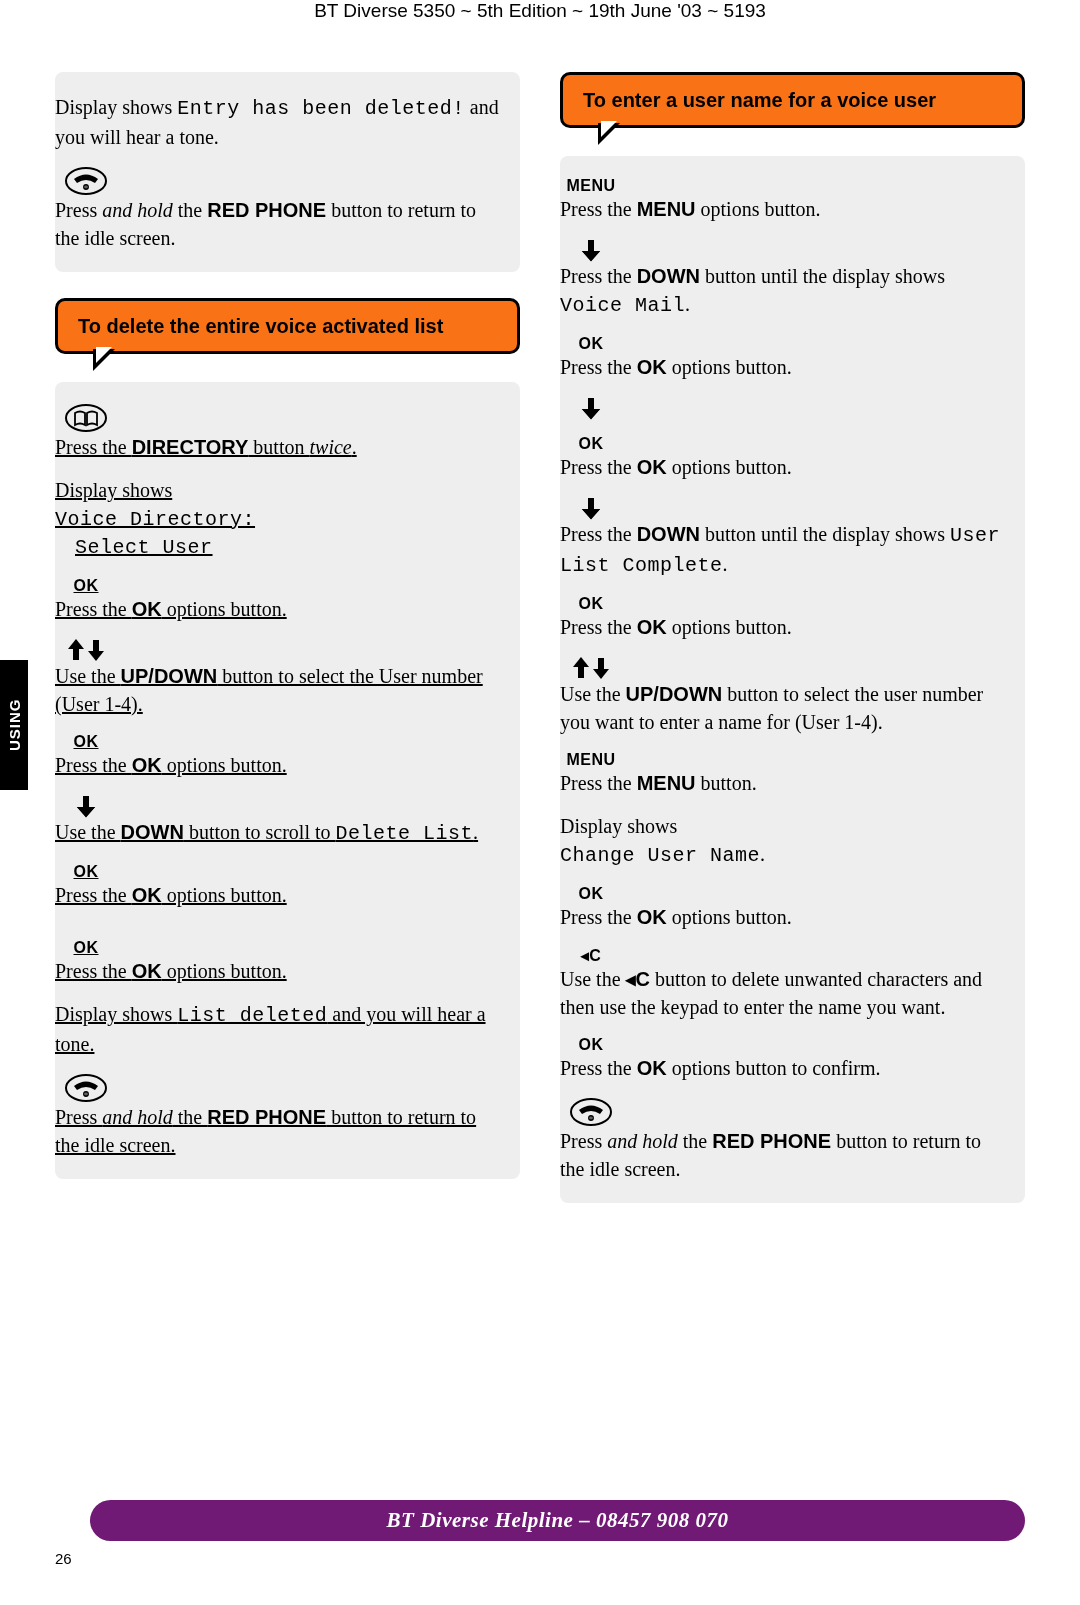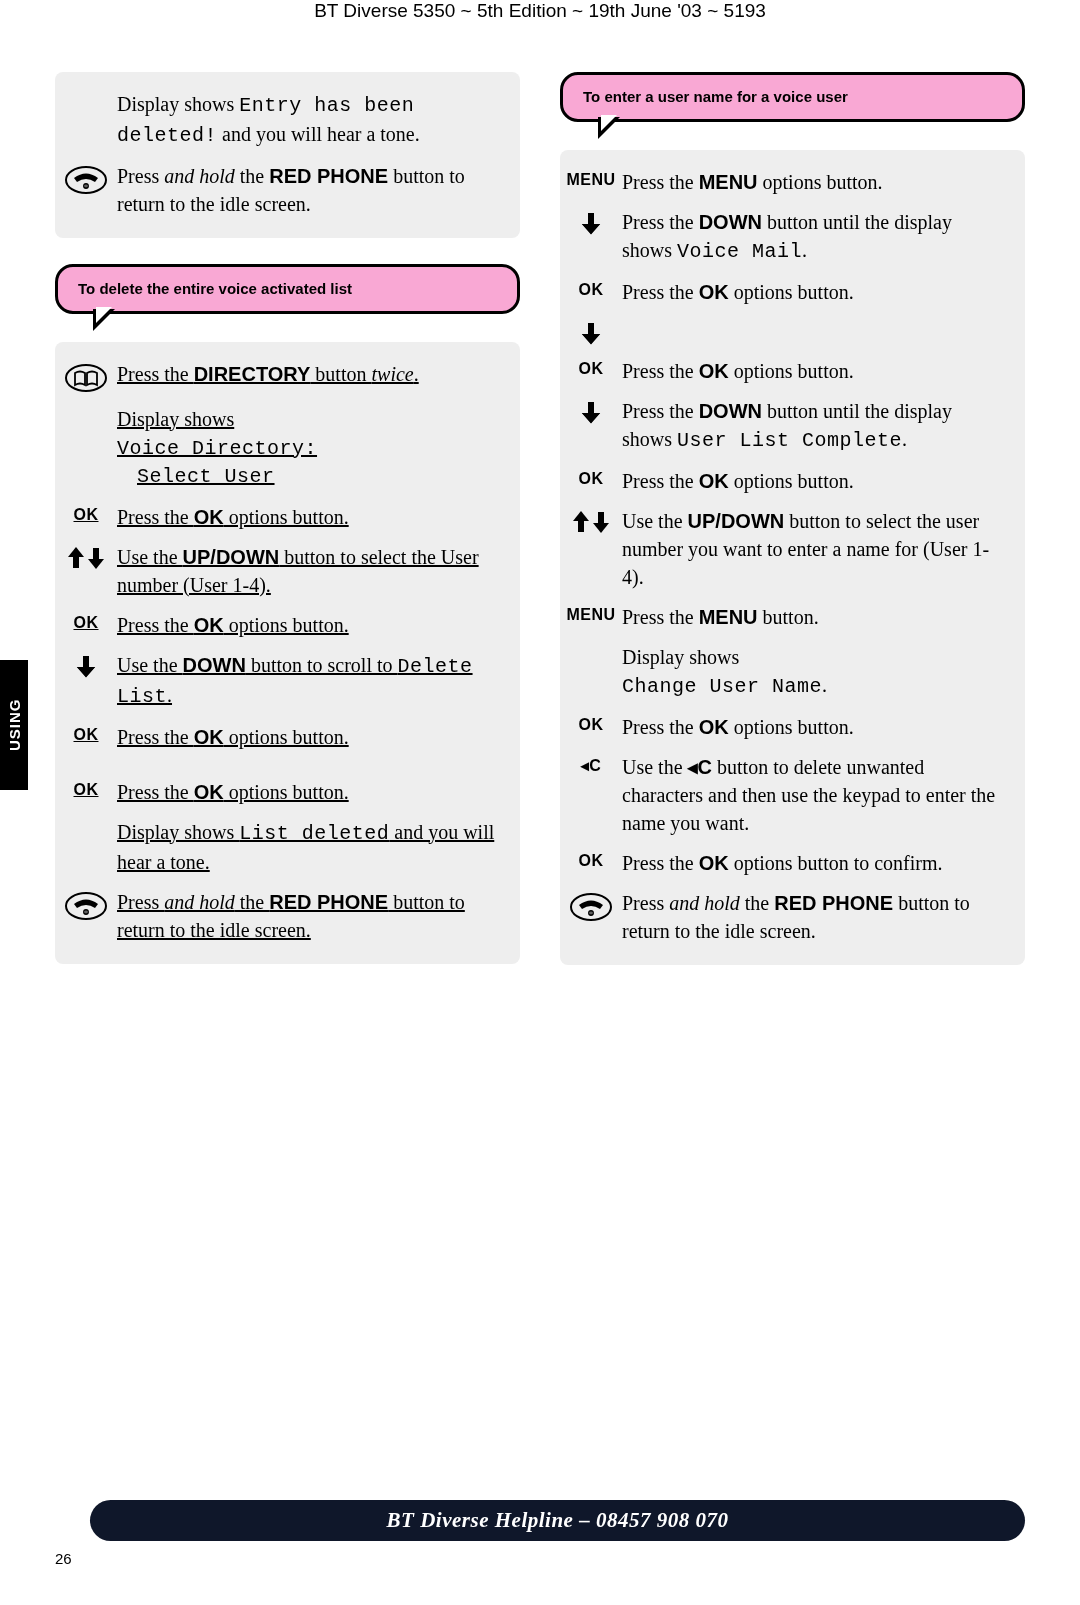--- a/index.html
+++ b/index.html
@@ -38,6 +38,7 @@
     display: flex;
     align-items: flex-start;
     padding: 6px 12px 6px 0;
+    flex-direction: column;
   }
   .step-icon {
     width: 62px;

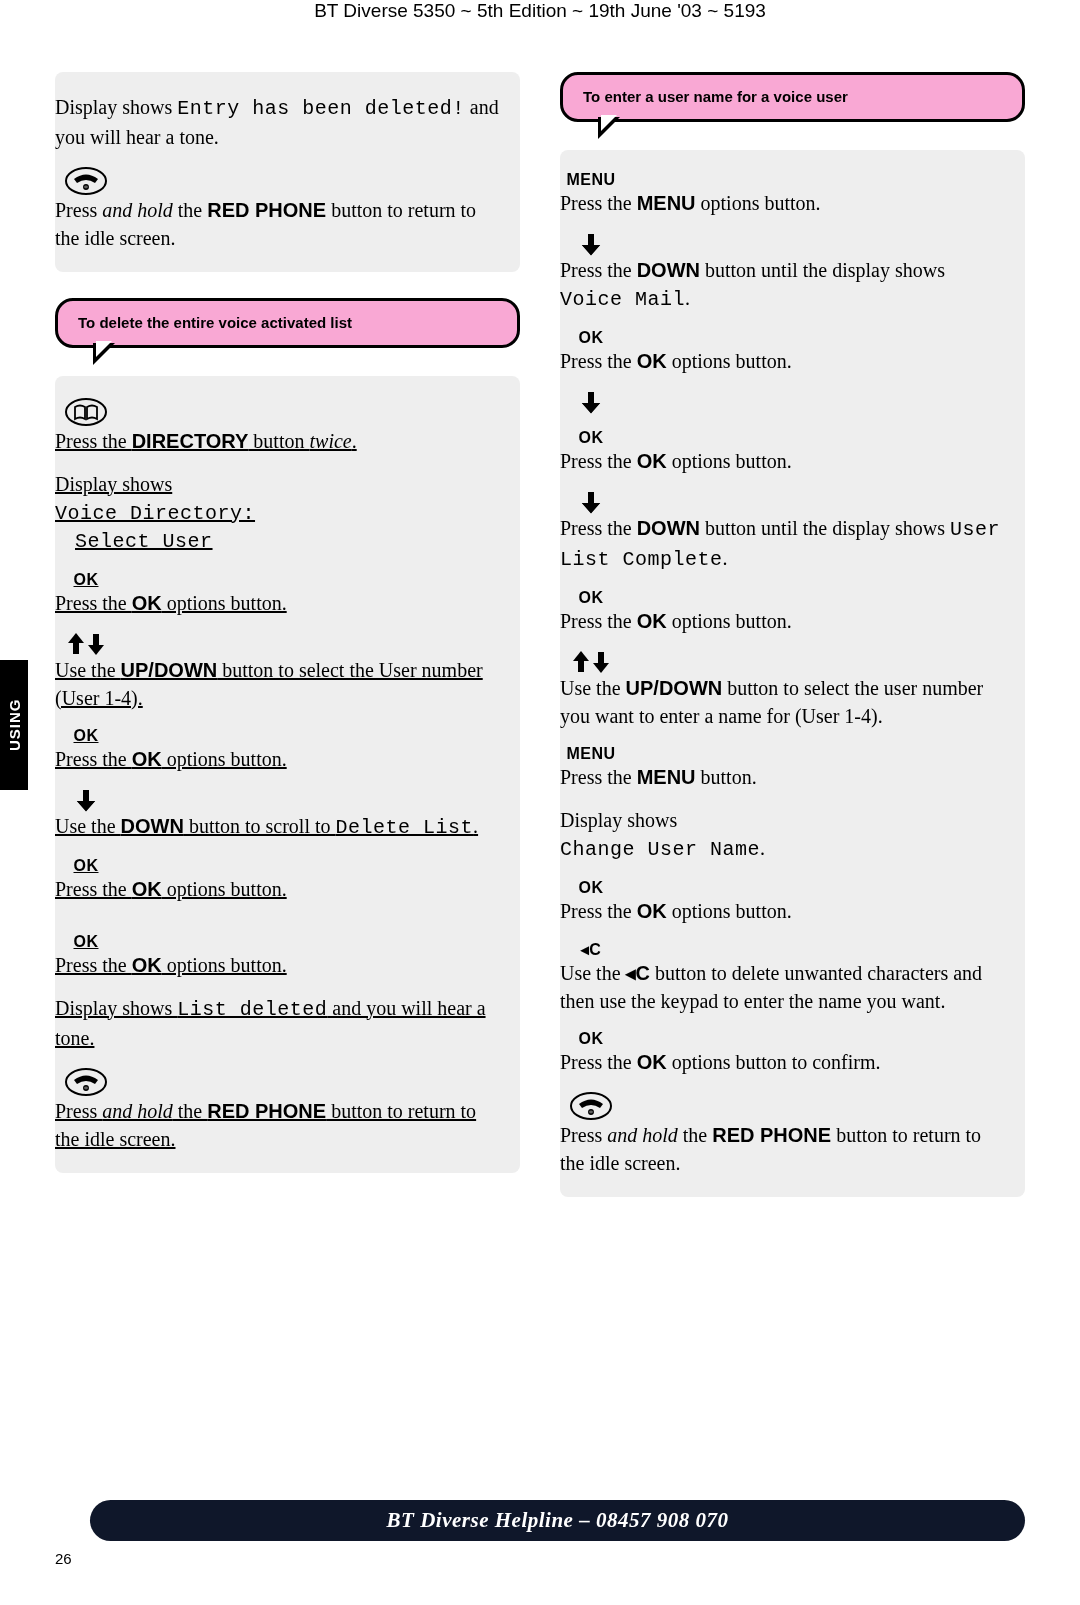--- a/index.html
+++ b/index.html
@@ -69,13 +69,13 @@
   em { font-style: italic; }
   .callout {
     border: 3px solid #000;
-    border-radius: 18px;
+    border-radius: 10px;
     padding: 12px 20px;
     font-family: Arial, sans-serif;
     font-weight: bold;
-    font-size: 15px;
+    font-size: 20px;
     line-height: 1.3;
-    background: #f9a8d4;
+    background: #f97316;
     position: relative;
     margin-bottom: 0;
   }

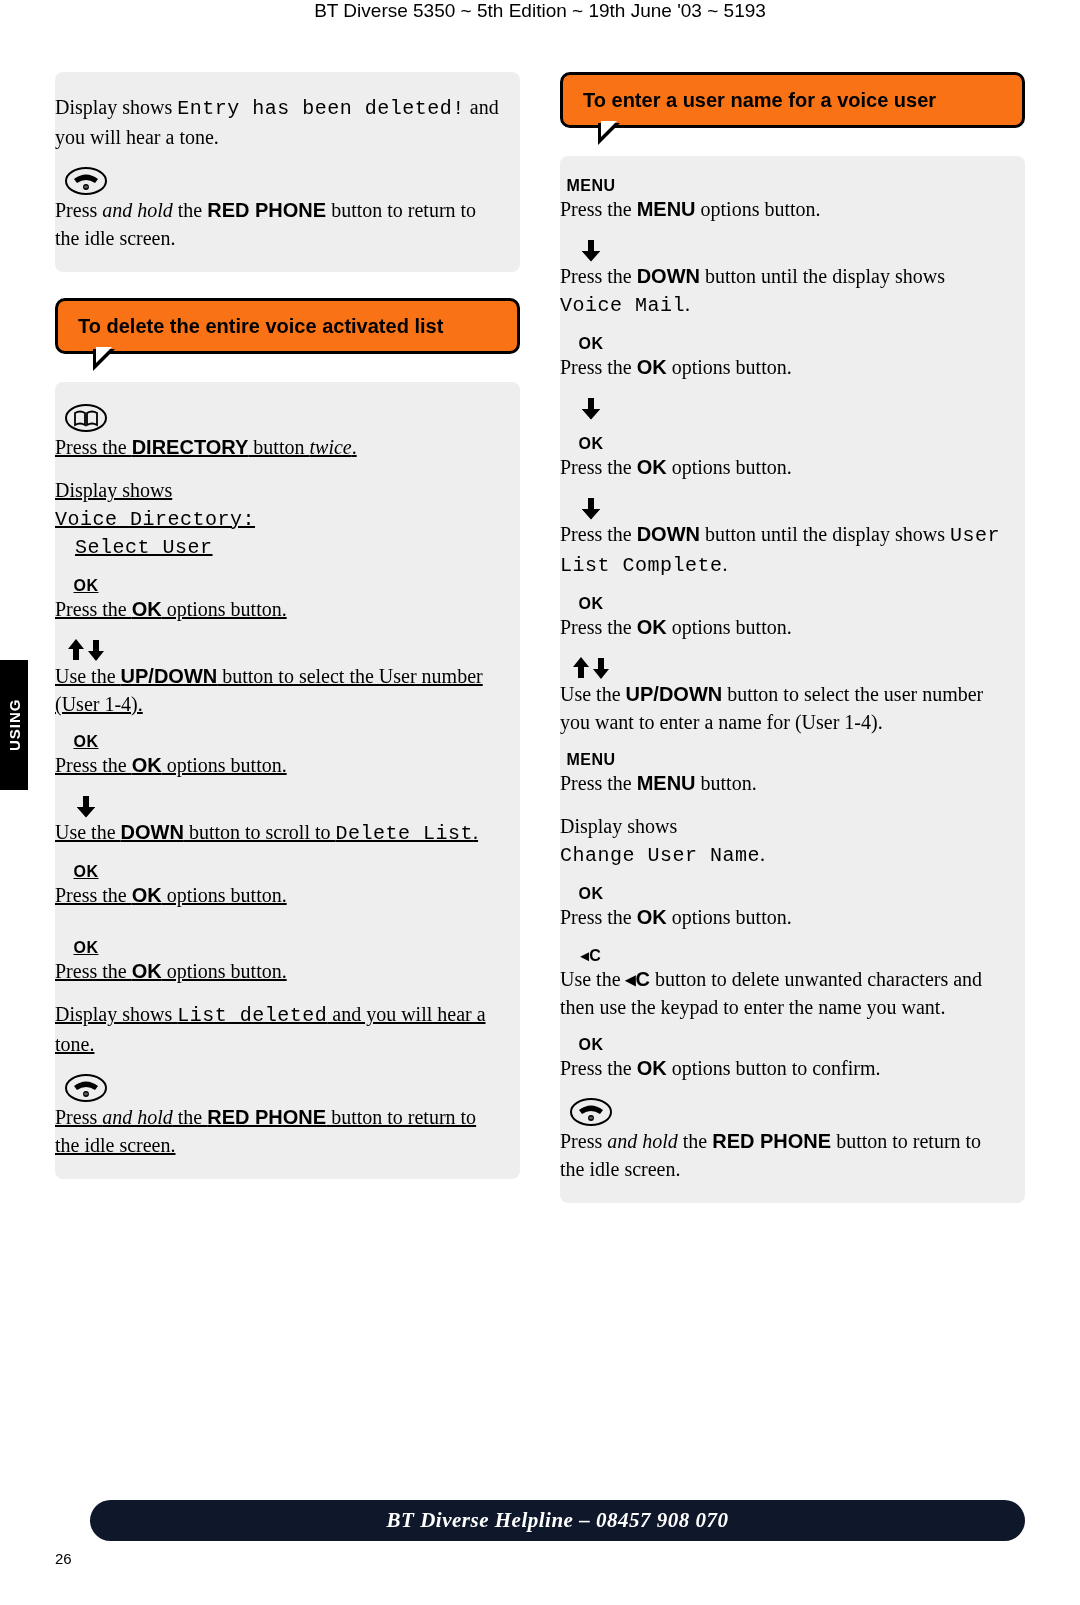--- a/index.html
+++ b/index.html
@@ -127,7 +127,7 @@
     bottom: 64px;
     left: 90px;
     right: 55px;
-    background: #0f172a;
+    background: #701a75;
     color: #fff;
     font-family: Georgia, serif;
     font-style: italic;

